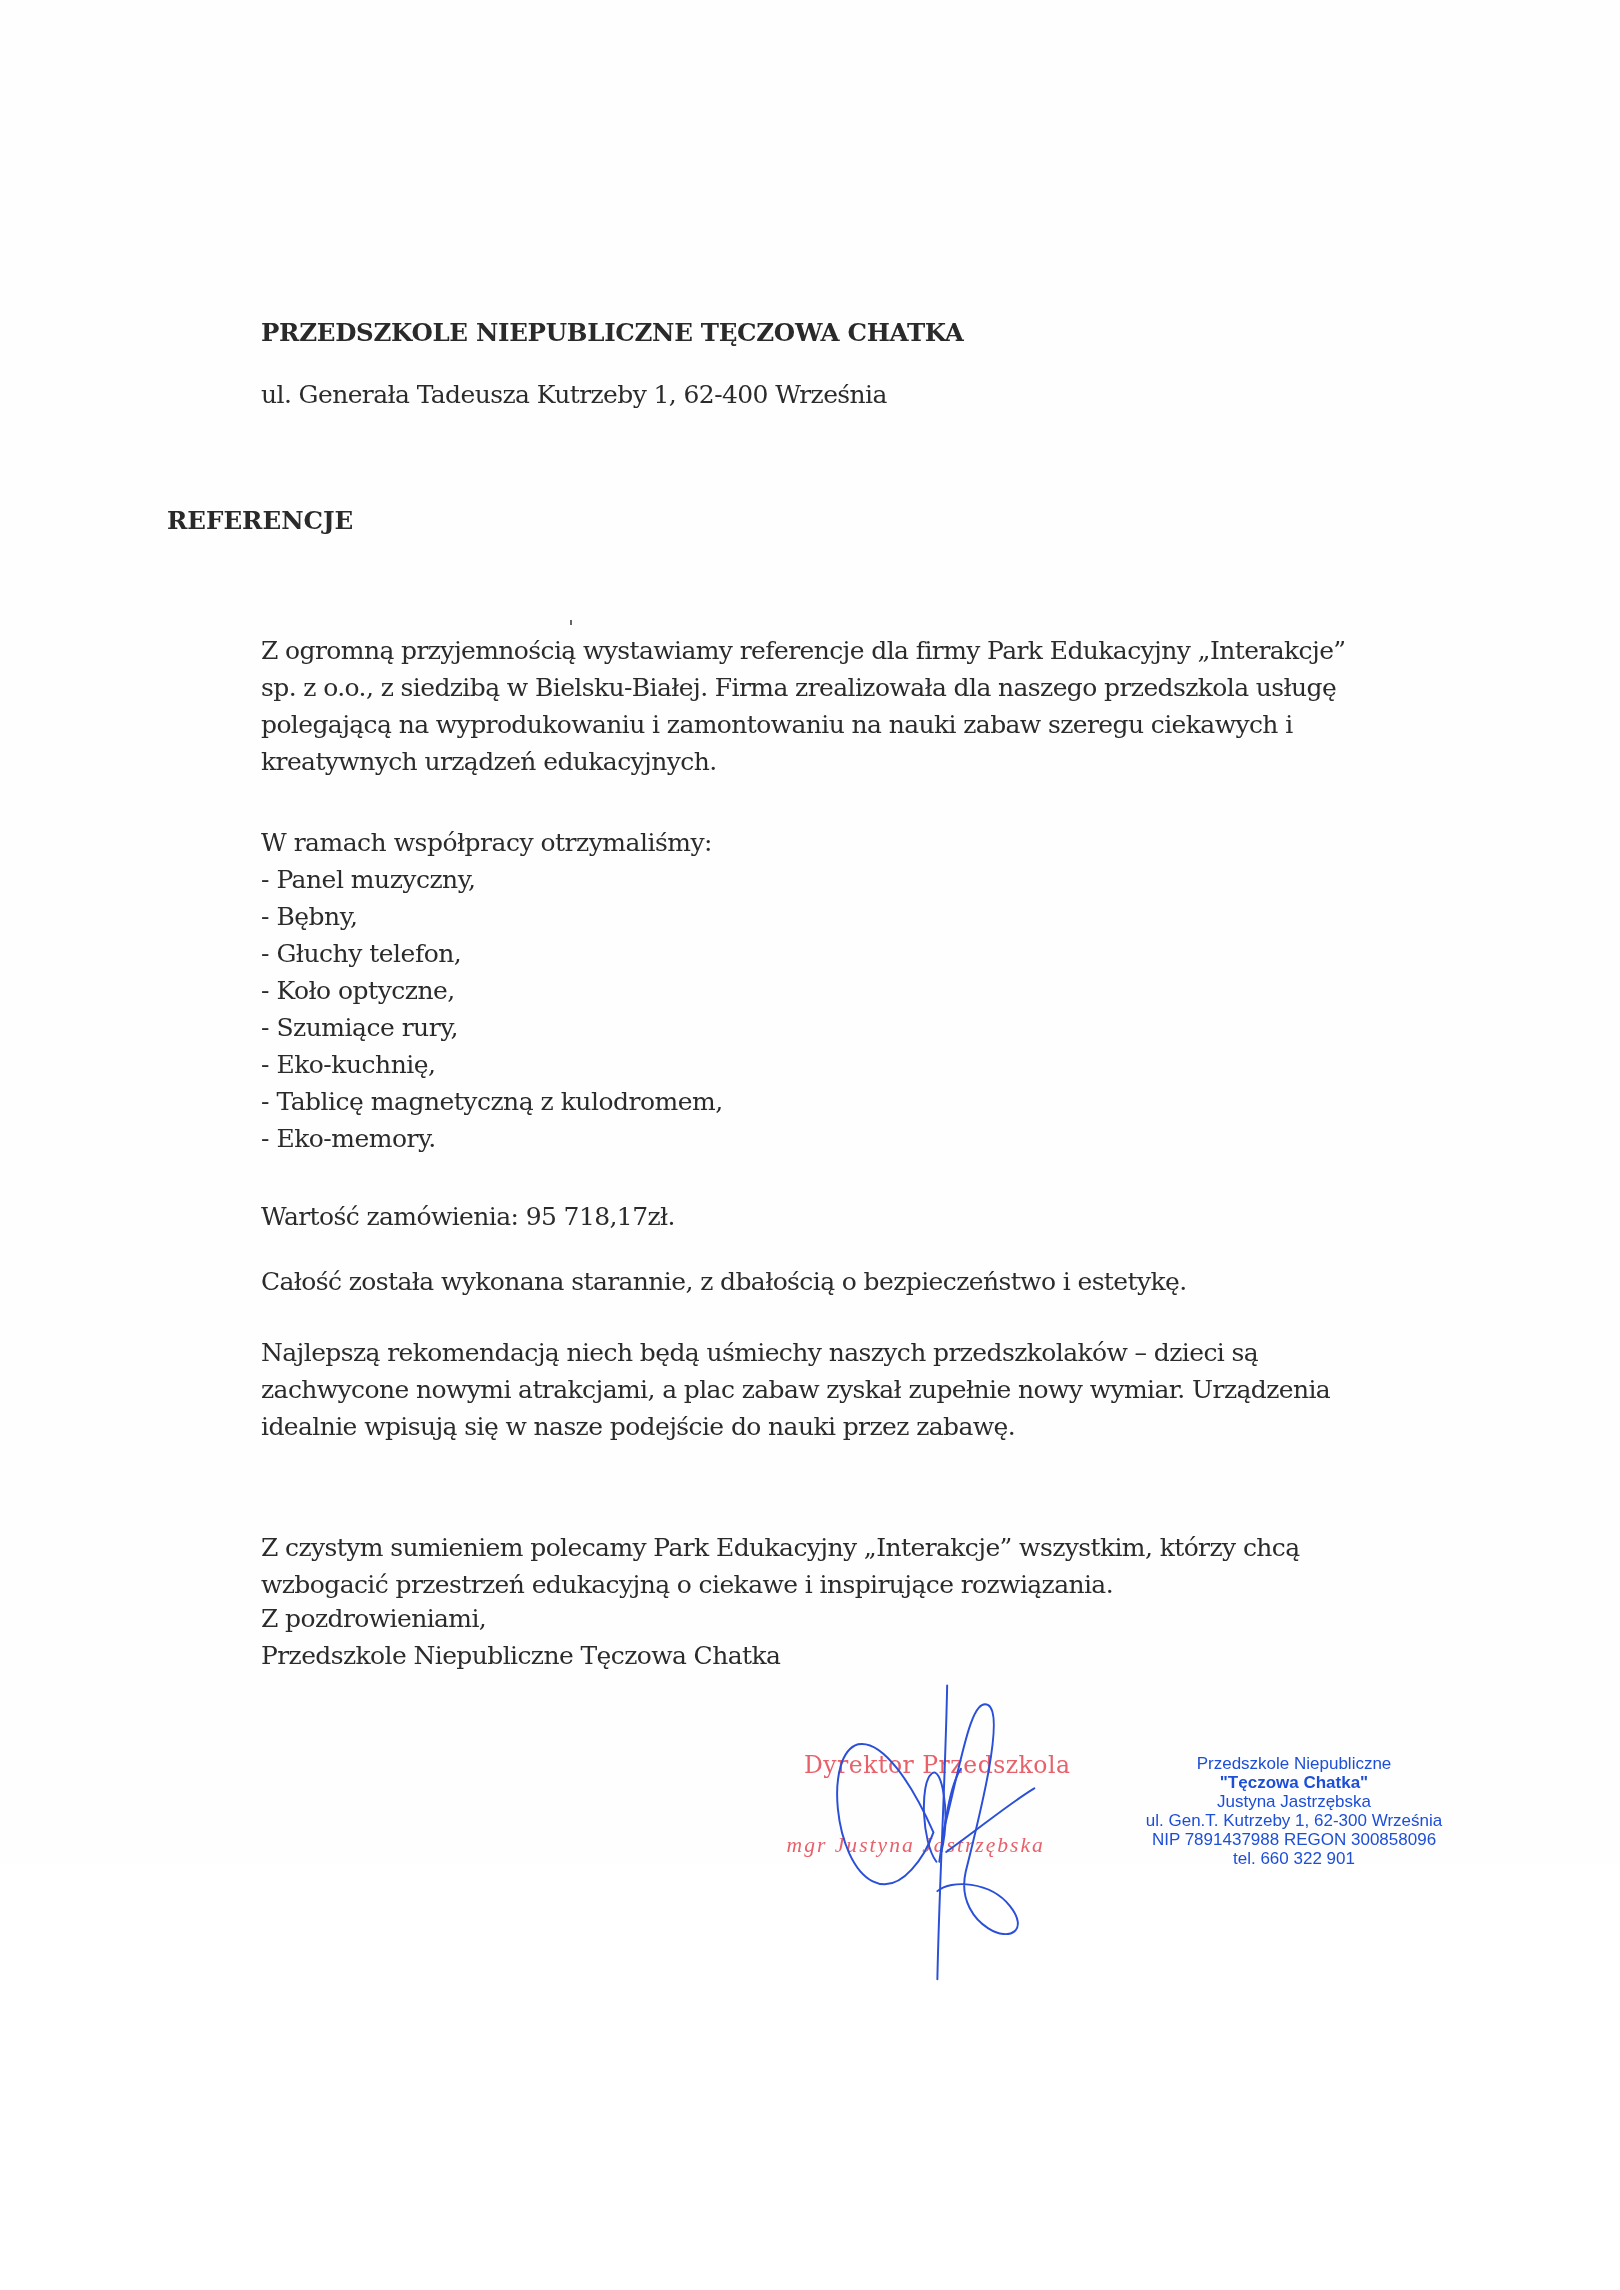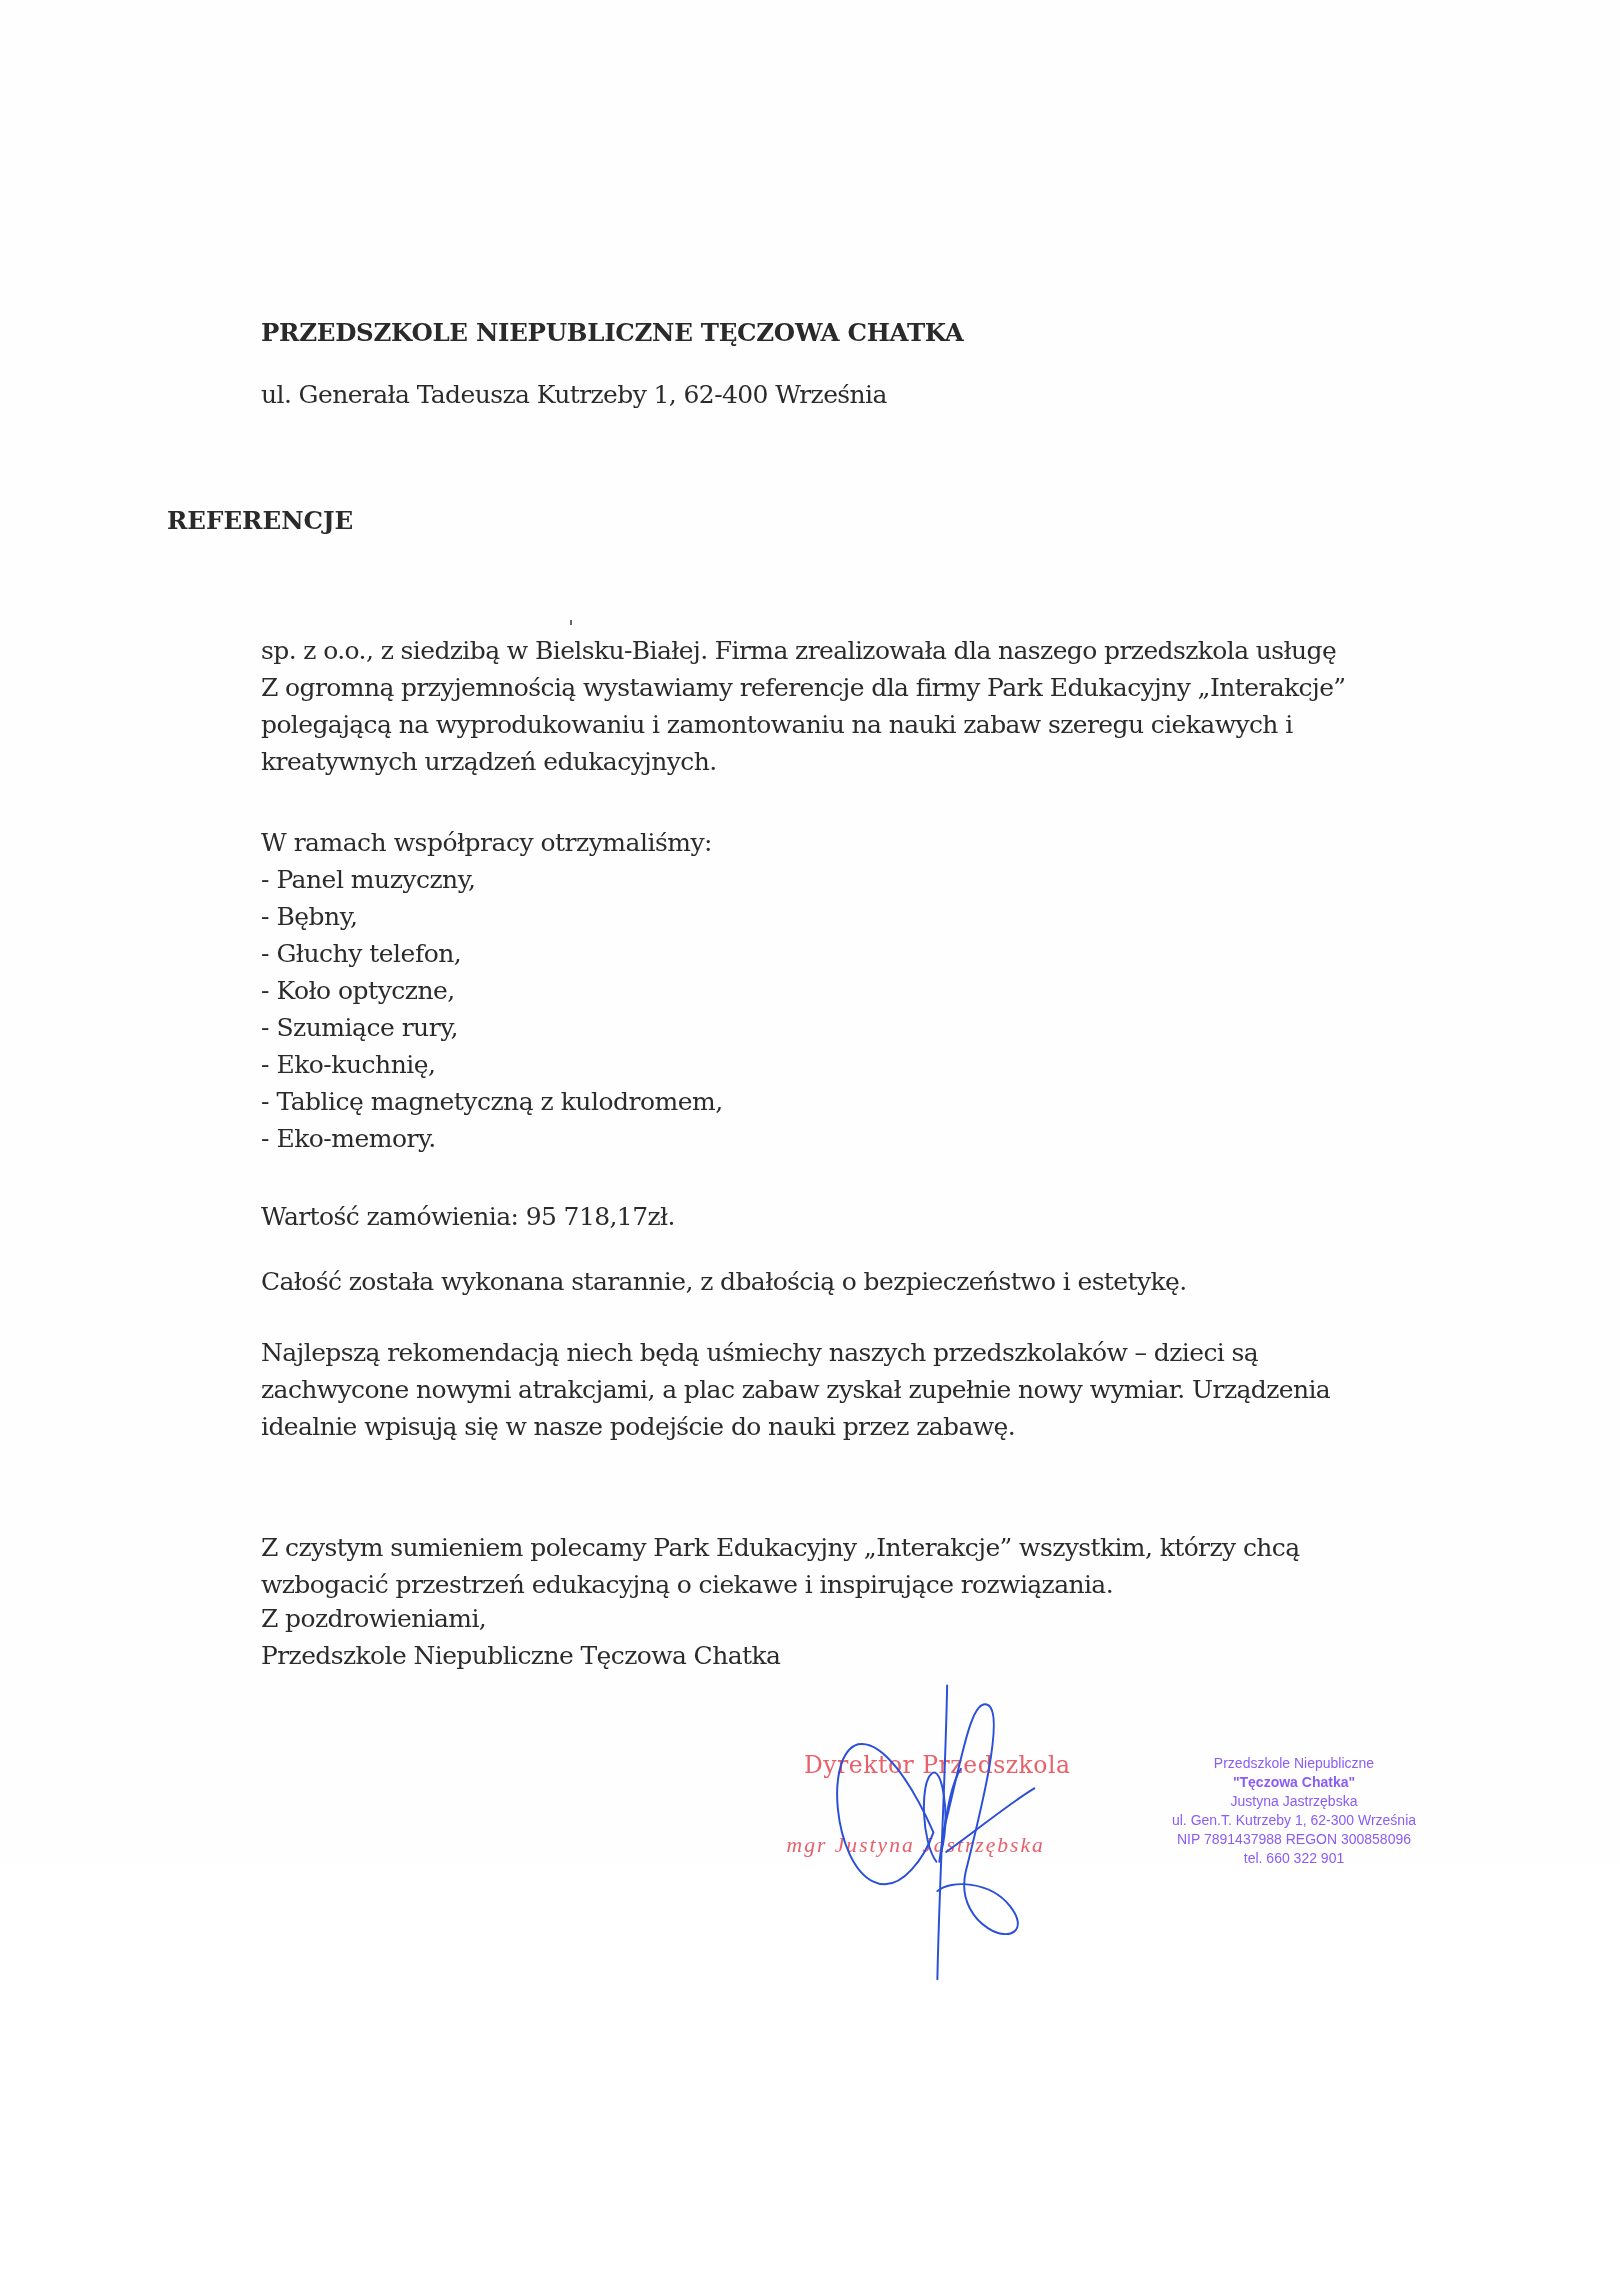--- a/index.html
+++ b/index.html
@@ -36,8 +36,8 @@
   <span class="speck" style="left:570px; top:620px;"></span>
 
   <div class="para" style="top:632px;">
+    <div>Z ogromną przyjemnością wystawiamy referencje dla firmy Park Edukacyjny „Interakcje”</div>
     <div>sp. z o.o., z siedzibą w Bielsku-Białej. Firma zrealizowała dla naszego przedszkola usługę</div>
-    <div>Z ogromną przyjemnością wystawiamy referencje dla firmy Park Edukacyjny „Interakcje”</div>
     <div>polegającą na wyprodukowaniu i zamontowaniu na nauki zabaw szeregu ciekawych i</div>
     <div>kreatywnych urządzeń edukacyjnych.</div>
   </div>

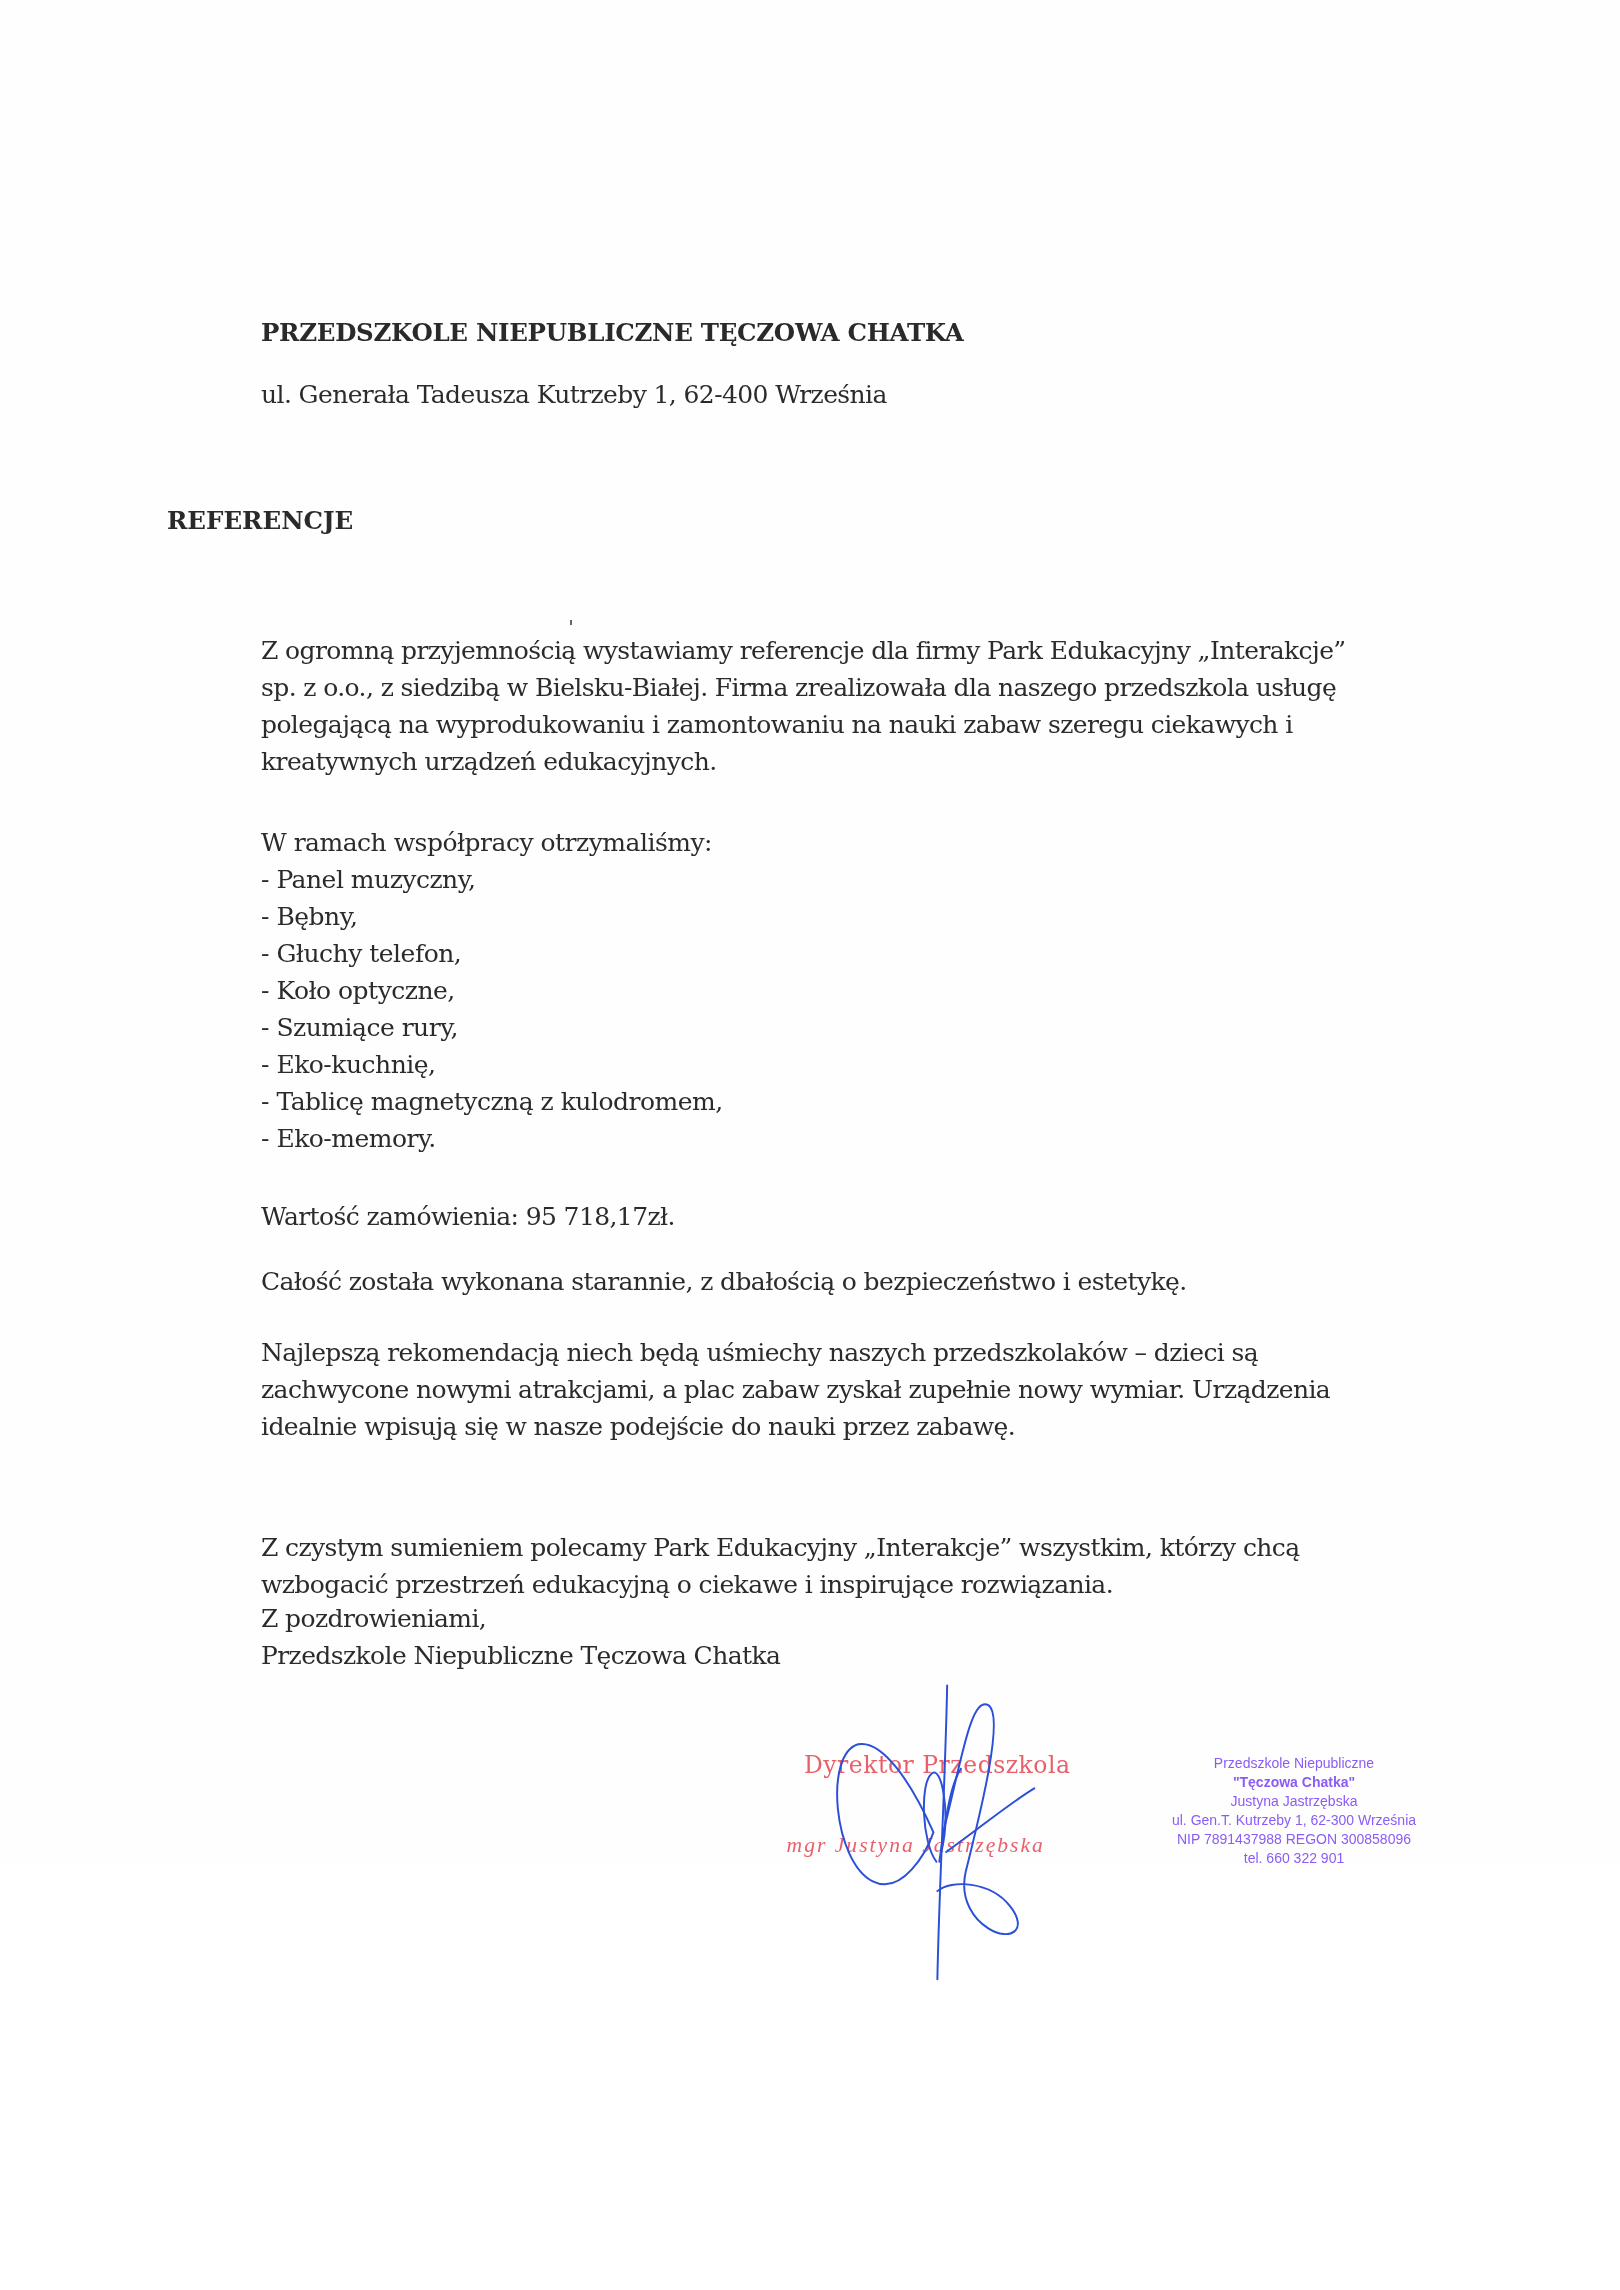--- a/index.html
+++ b/index.html
@@ -18,8 +18,8 @@
   .stamp-sig .line1 { position: absolute; left: 39px; top: 65px; color: #e8606a; font-size: 23.5px; font-family: "DejaVu Serif", serif; letter-spacing: 0.5px; }
   .stamp-sig .line2 { position: absolute; left: 21.6px; top: 147px; color: #e8606a; font-size: 21.6px; font-style: italic; font-family: "Liberation Serif", serif; letter-spacing: 2px; }
   .signature { position: absolute; left: 765px; top: 1666px; width: 333px; height: 323px; }
-  .stamp-box { position: absolute; left: 1108px; top: 1754px; width: 372px; text-align: center; color: #8b5cf6;
-               font-family: "Liberation Sans", sans-serif; font-size: 14px; line-height: 19px; }
+  .stamp-box { position: absolute; left: 1108px; top: 1754px; width: 372px; text-align: center; color: #1d4ed8;
+               font-family: "Liberation Sans", sans-serif; font-size: 17px; line-height: 19px; }
   .stamp-box .bold { font-weight: bold; }
   .speck { position: absolute; width: 2px; height: 4.9px; background: #666; }
 </style>

